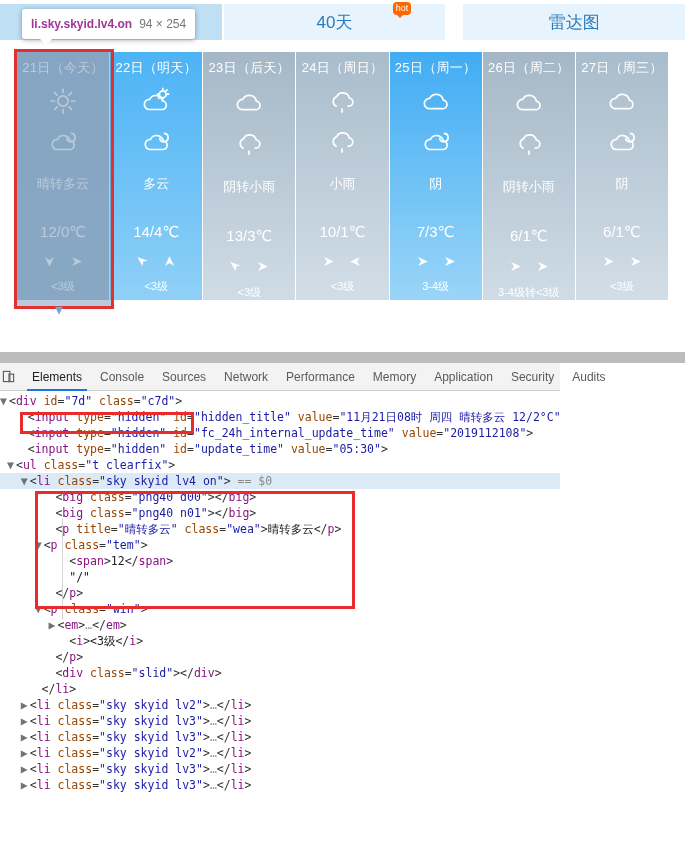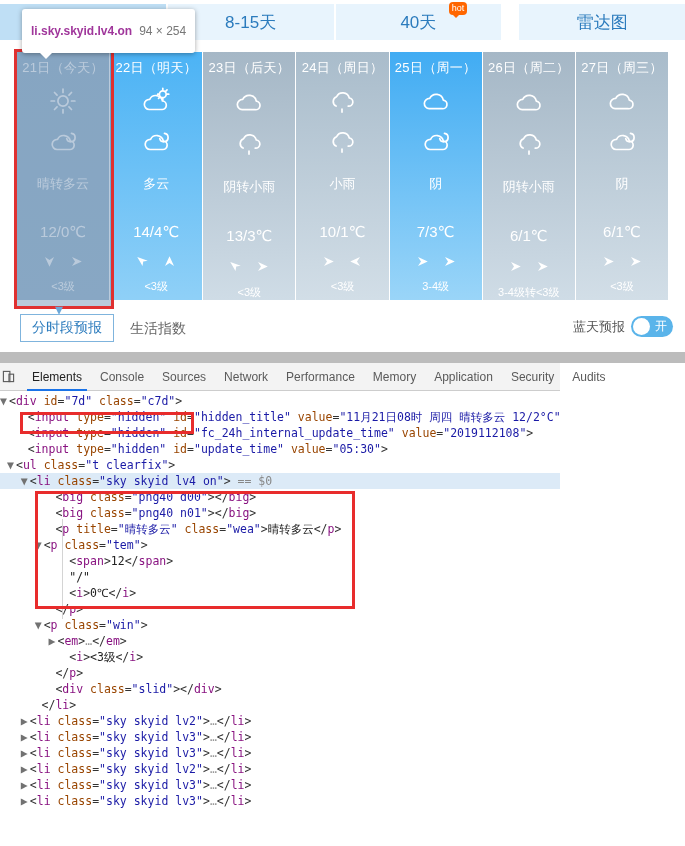--- a/index.html
+++ b/index.html
@@ -64,7 +64,7 @@
   }
   .inspect-tip {
     position:absolute; left:22px; top:9px; background:#fff;
-    border-radius:3px; padding:15px 9px; box-shadow:0 1px 5px rgba(0,0,0,.35);
+    border-radius:3px; padding:8px 9px; box-shadow:0 1px 5px rgba(0,0,0,.35);
     font-size:12px; white-space:nowrap; z-index:20;
   }
   .inspect-tip .sel { color:#a0369b; font-weight:bold; }

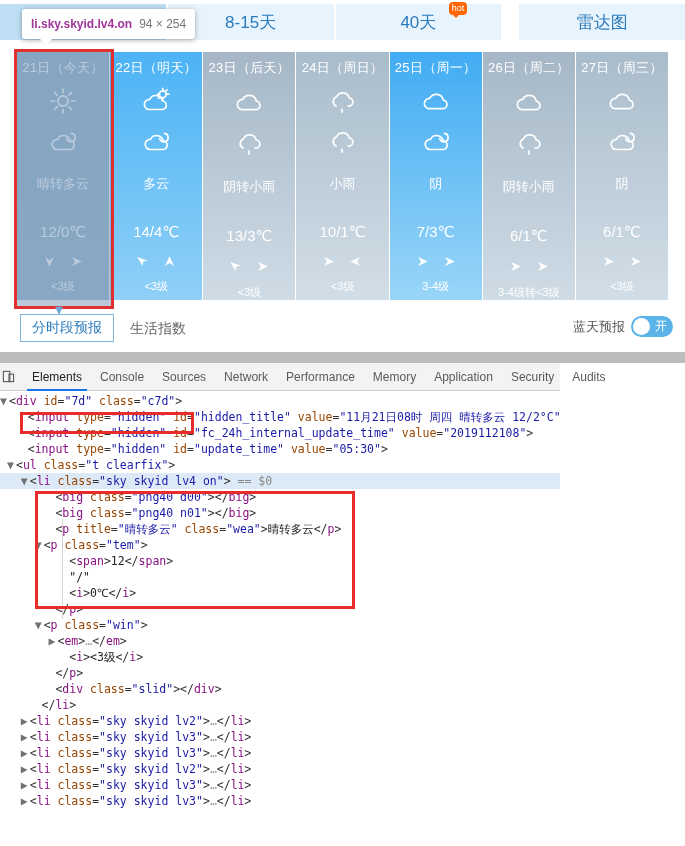--- a/index.html
+++ b/index.html
@@ -143,9 +143,6 @@
   <div class="tabstrip">
       <div class="tab first">
         <span>7天</span>
-      </div>
-      <div class="tab">
-        <span>8-15天</span>
       </div>
       <div class="tab">
         <span>40天</span>

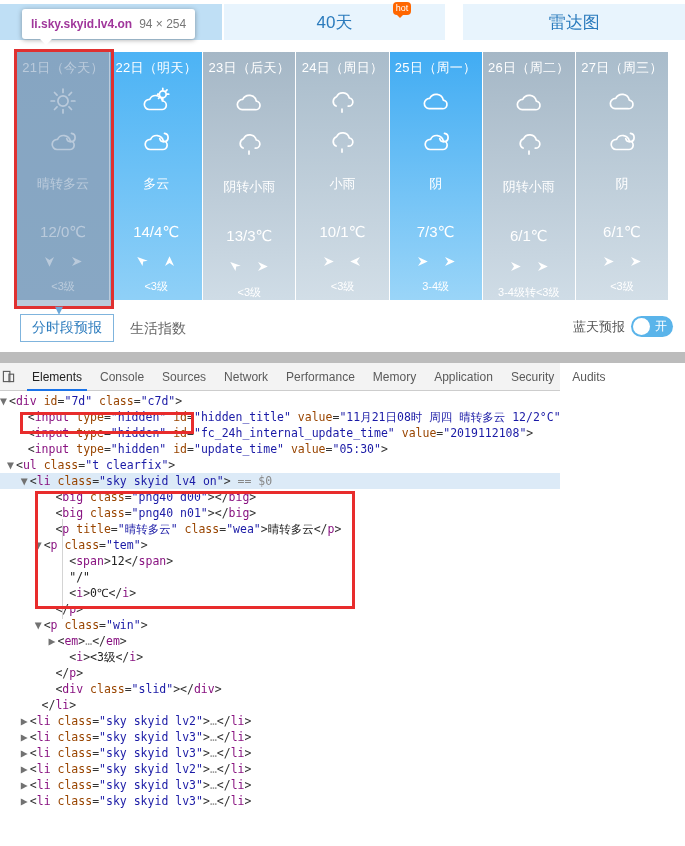--- a/index.html
+++ b/index.html
@@ -343,17 +343,6 @@
 
   <div class="chev-down">▾</div>
 
-  <div class="botbar">
-    <div class="subtab">分时段预报</div>
-    <div class="subtab2">生活指数</div>
-    <div class="bluesky">
-      <span class="lb">蓝天预报</span>
-      <span class="toggle">
-        <span class="knob"></span>
-        <span class="on">开</span>
-      </span>
-    </div>
-  </div>
 
   <div class="page-foot"></div>
 </div>

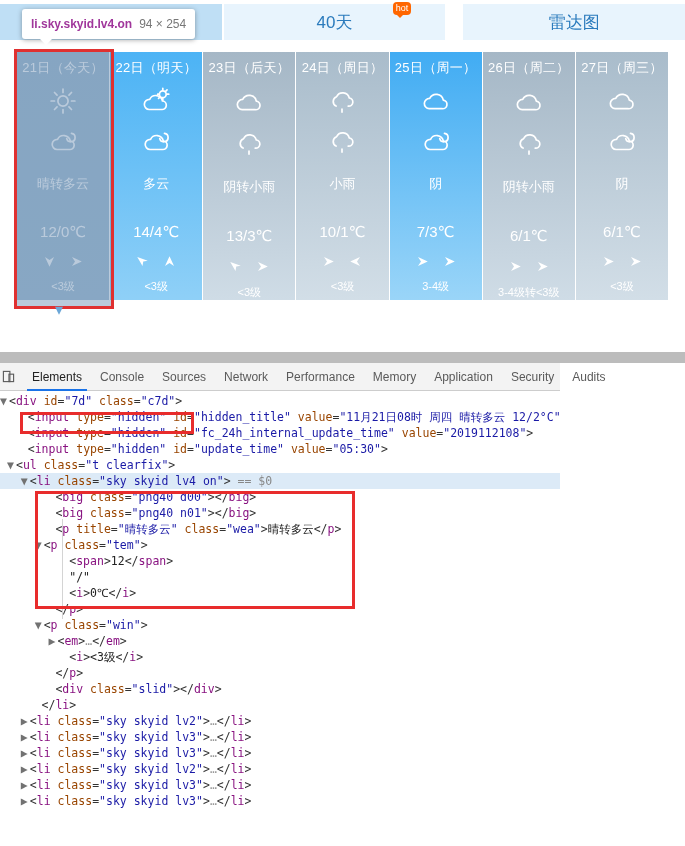--- a/index.html
+++ b/index.html
@@ -384,7 +384,6 @@
         <div class="ln">     <span class="tw">▼</span><span class="pun">&lt;</span><span class="tag">p</span><span class="pun"> </span><span class="atn">class</span><span class="pun">=</span><span class="atv">"tem"</span><span class="pun">&gt;</span></div>
         <div class="ln">          <span class="pun">&lt;</span><span class="tag">span</span><span class="pun">&gt;</span><span class="txt">12</span><span class="pun">&lt;/</span><span class="tag">span</span><span class="pun">&gt;</span></div>
         <div class="ln">          <span class="txt">"/"</span></div>
-        <div class="ln">          <span class="pun">&lt;</span><span class="tag">i</span><span class="pun">&gt;</span><span class="txt">0℃</span><span class="pun">&lt;/</span><span class="tag">i</span><span class="pun">&gt;</span></div>
         <div class="ln">        <span class="pun">&lt;/</span><span class="tag">p</span><span class="pun">&gt;</span></div>
         <div class="ln">     <span class="tw">▼</span><span class="pun">&lt;</span><span class="tag">p</span><span class="pun"> </span><span class="atn">class</span><span class="pun">=</span><span class="atv">"win"</span><span class="pun">&gt;</span></div>
         <div class="ln">       <span class="tw">▶</span><span class="pun">&lt;</span><span class="tag">em</span><span class="pun">&gt;</span><span class="cm">…</span><span class="pun">&lt;/</span><span class="tag">em</span><span class="pun">&gt;</span></div>

